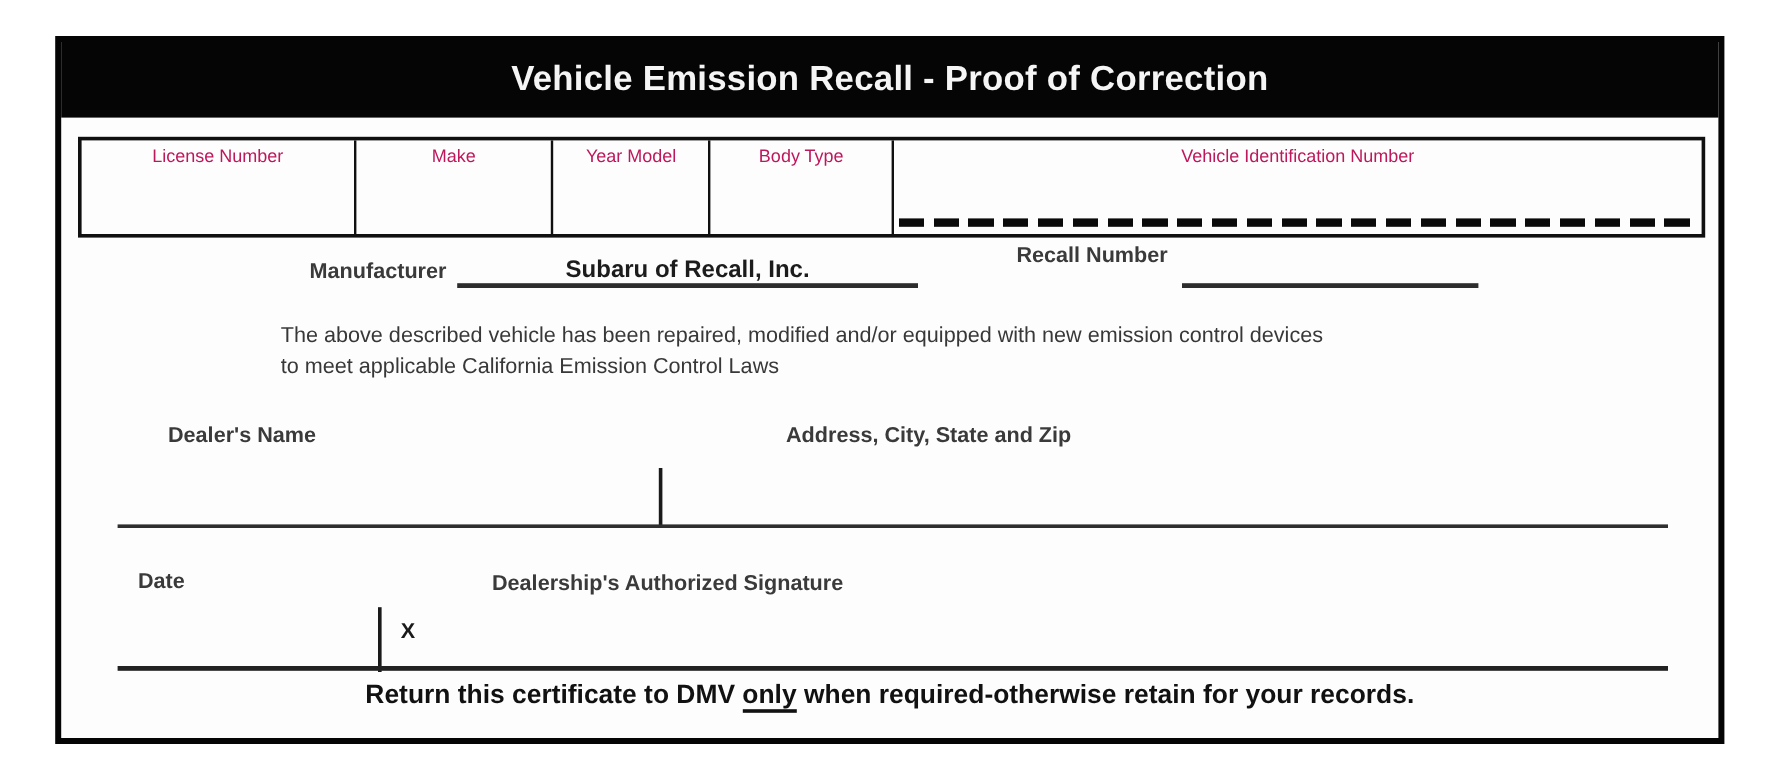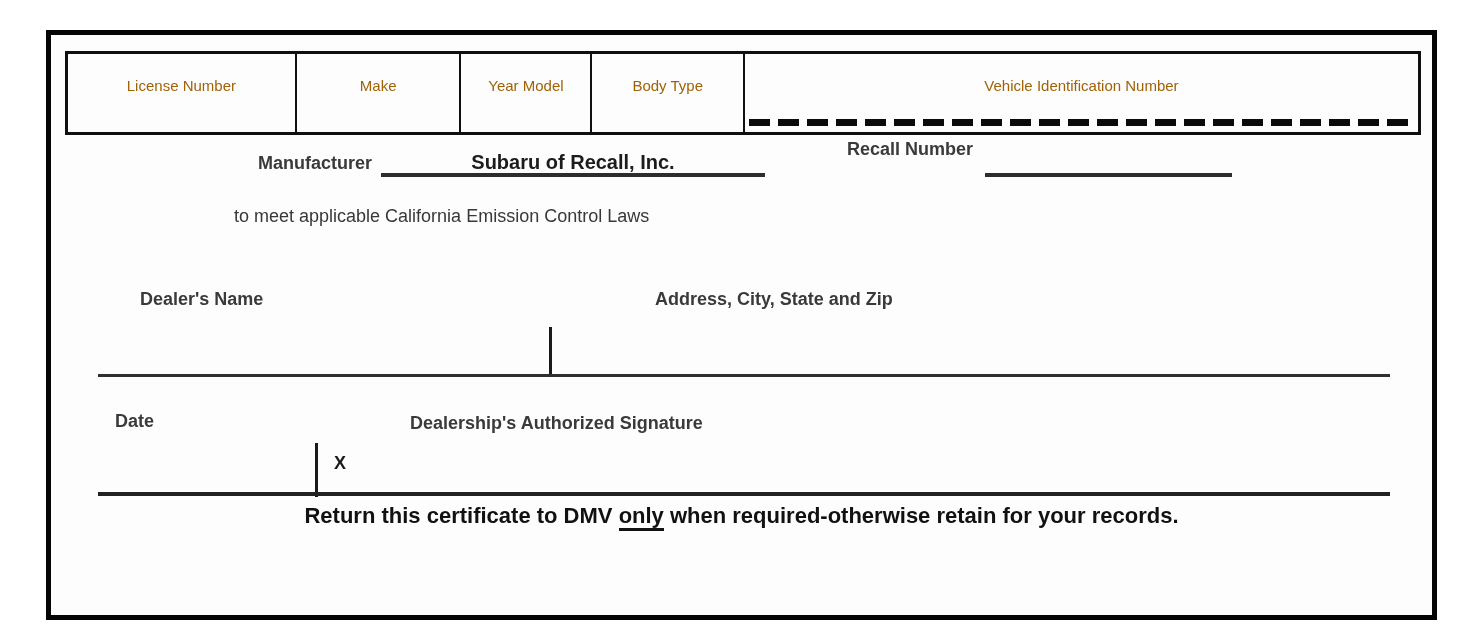--- a/index.html
+++ b/index.html
@@ -116,6 +116,9 @@
 <div class="stage">
   <div class="certificate">
 
+    <div class="cert-header">
+      <div class="cert-title">Vehicle Emission Recall - Proof of Correction</div>
+    </div>
 
     <div class="cert-body">
 

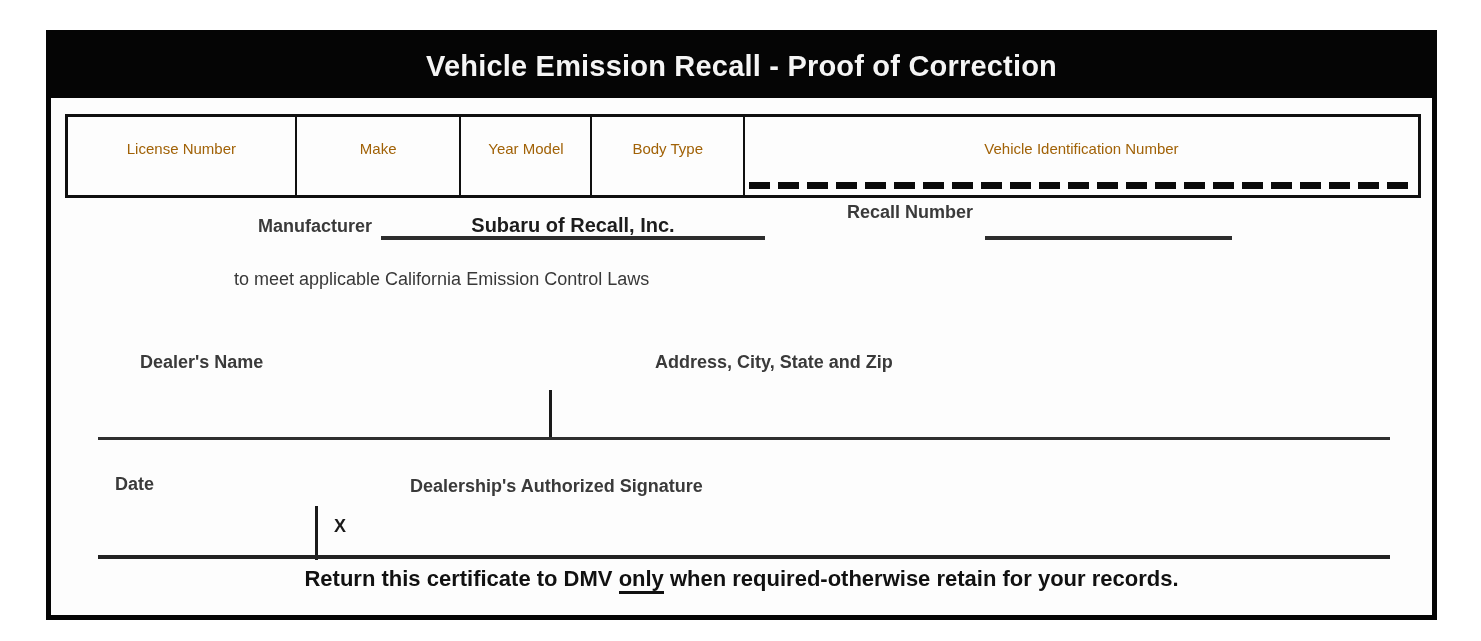--- a/index.html
+++ b/index.html
@@ -37,9 +37,9 @@
   .veh-cell {
     position: relative;
     border-left: 2px solid #101010;
-    padding-top: 23px;
+    padding-top: 5px;
     text-align: center;
-    font-size: 15px; color: #a16207;
+    font-size: 15px; color: #be185d;
   }
   .veh-cell:first-child { border-left: none; }
   .cell-license  { width: 16.8%; }

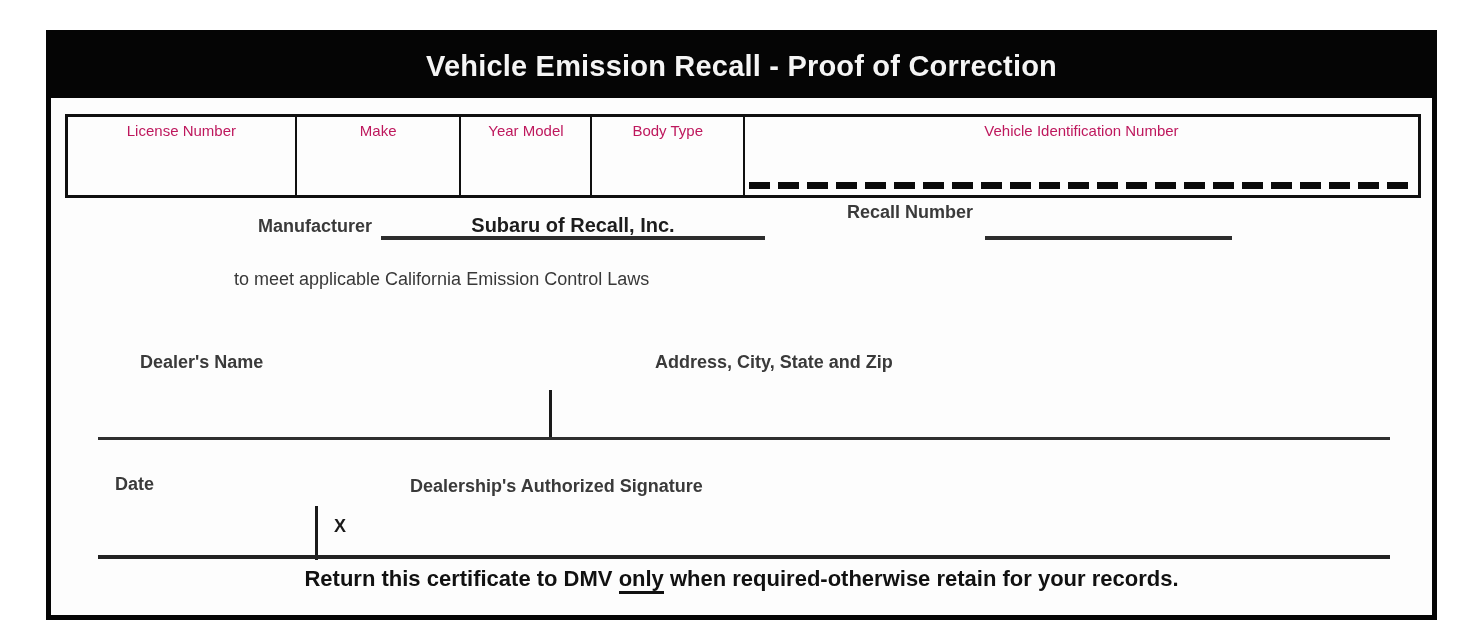--- a/index.html
+++ b/index.html
@@ -151,6 +151,7 @@
       </div>
 
       <div class="statement">
+        <div>The above described vehicle has been repaired, modified and/or equipped with new emission control devices</div>
         <div>to meet applicable California Emission Control Laws</div>
       </div>
 

